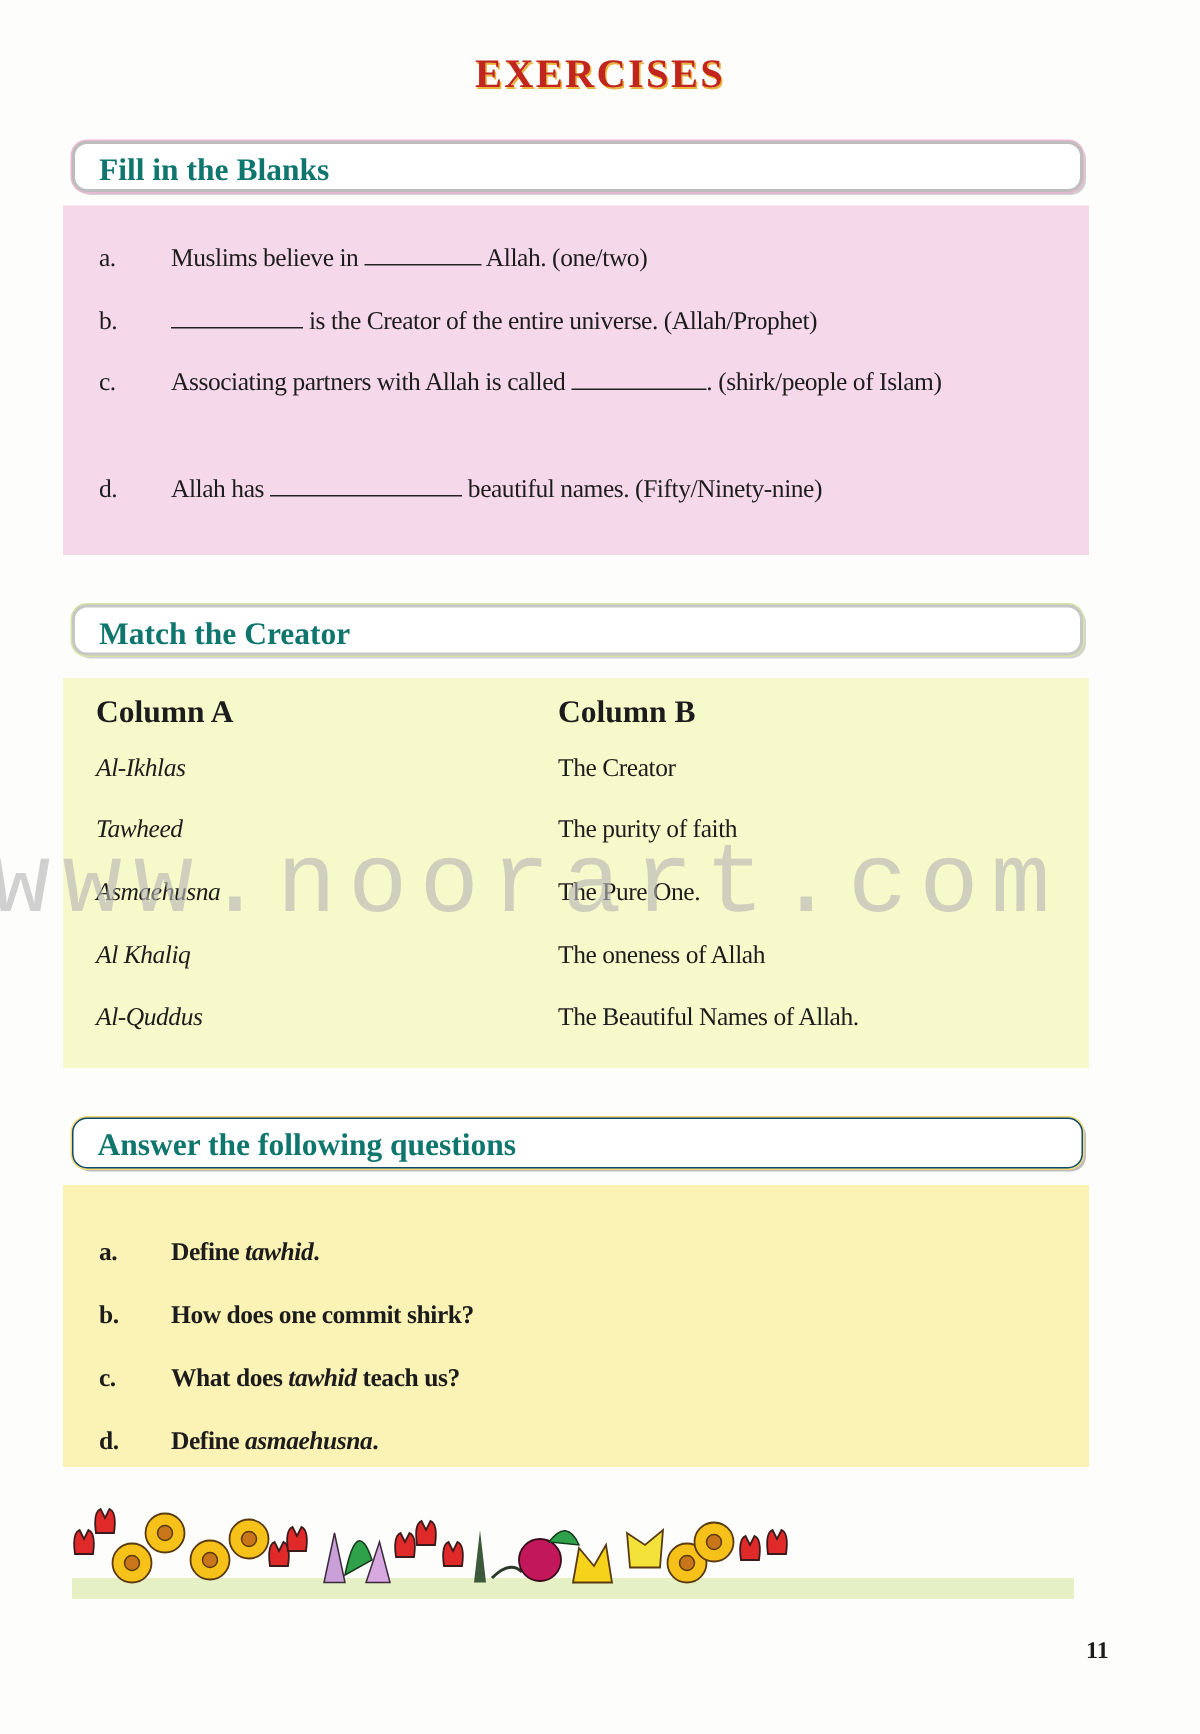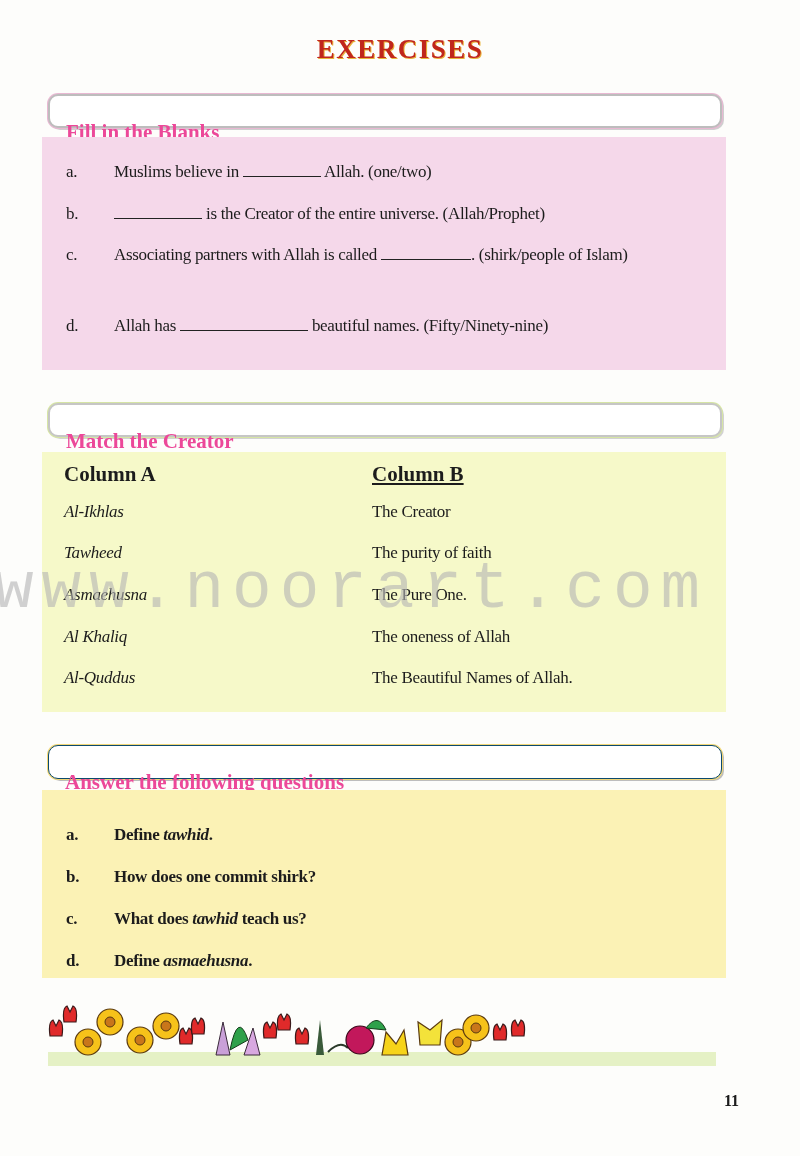--- a/index.html
+++ b/index.html
@@ -23,7 +23,7 @@
   }
   .heading-box .txt {
     position: absolute; left: 16px; top: 5px;
-    font-size: 21px; font-weight: bold; color: #ec4899; margin-top: 19px;
+    font-size: 21px; font-weight: bold; color: #0f766e;
   }
   .hb-pink { border: 2px solid #bdbdbd; box-shadow: 0 0 0 1px #e8b8d2, 2px 2px 0 0 #cfcfcf; }
   .hb-green { border: 2px solid #c6c6c6; box-shadow: 0 0 0 1px #d6e5a5, 2px 2px 0 0 #d2d2d2; }

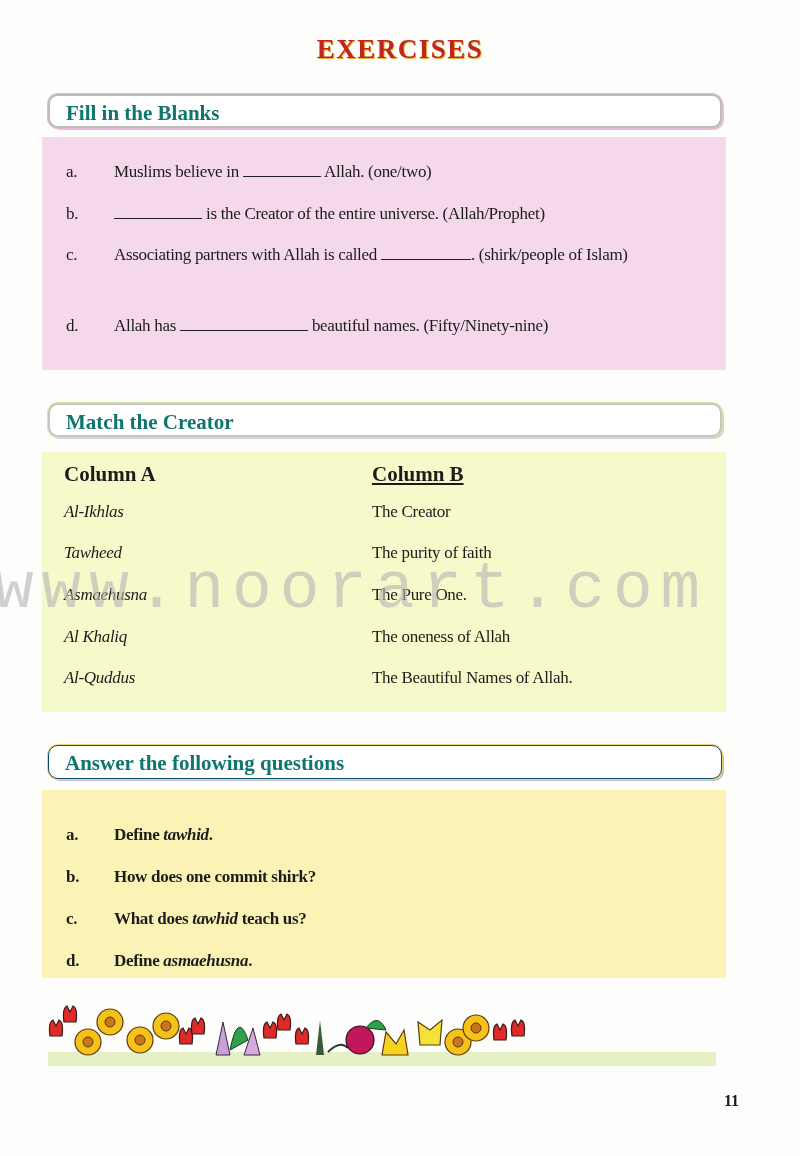--- a/index.html
+++ b/index.html
@@ -83,7 +83,7 @@
 </div>
 <div class="panel panel-green">
   <div class="col-head" style="left:22px; top:10px;">Column A</div>
-  <div class="col-head" style="left:330px; top:10px;text-decoration:underline;">Column B</div>
+  <div class="col-head" style="left:330px; top:10px;">Column B</div>
 
   <div class="cell a" style="top:50px;">Al-Ikhlas</div>
   <div class="cell b" style="top:50px;">The Creator</div>

